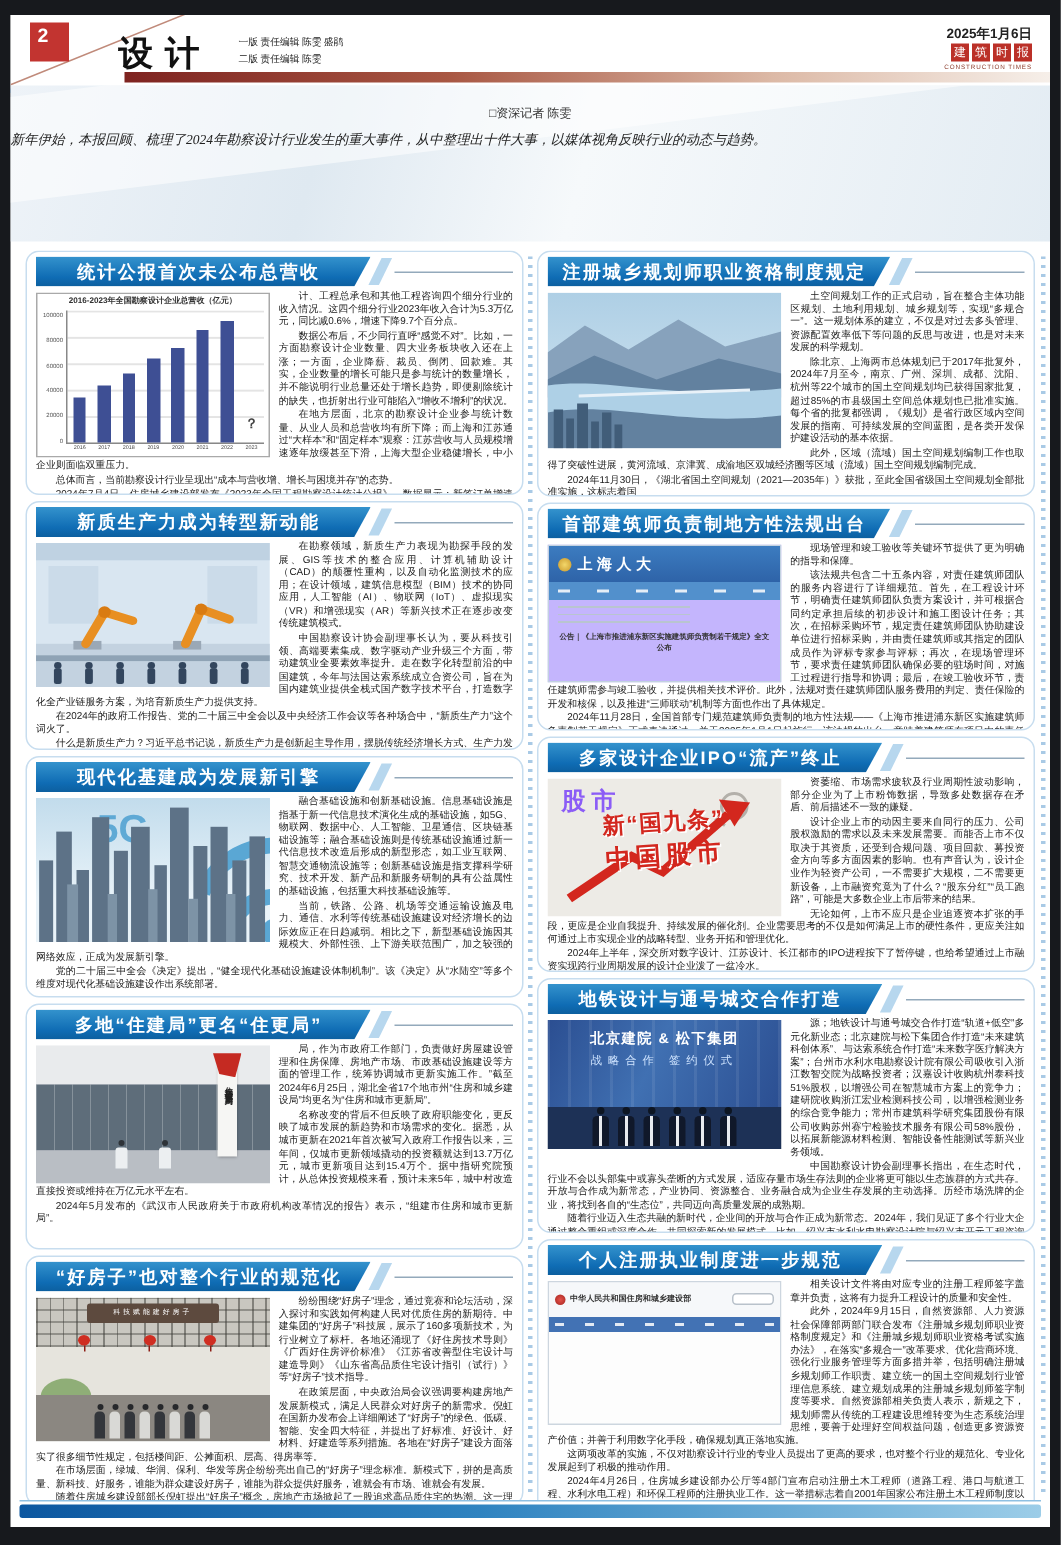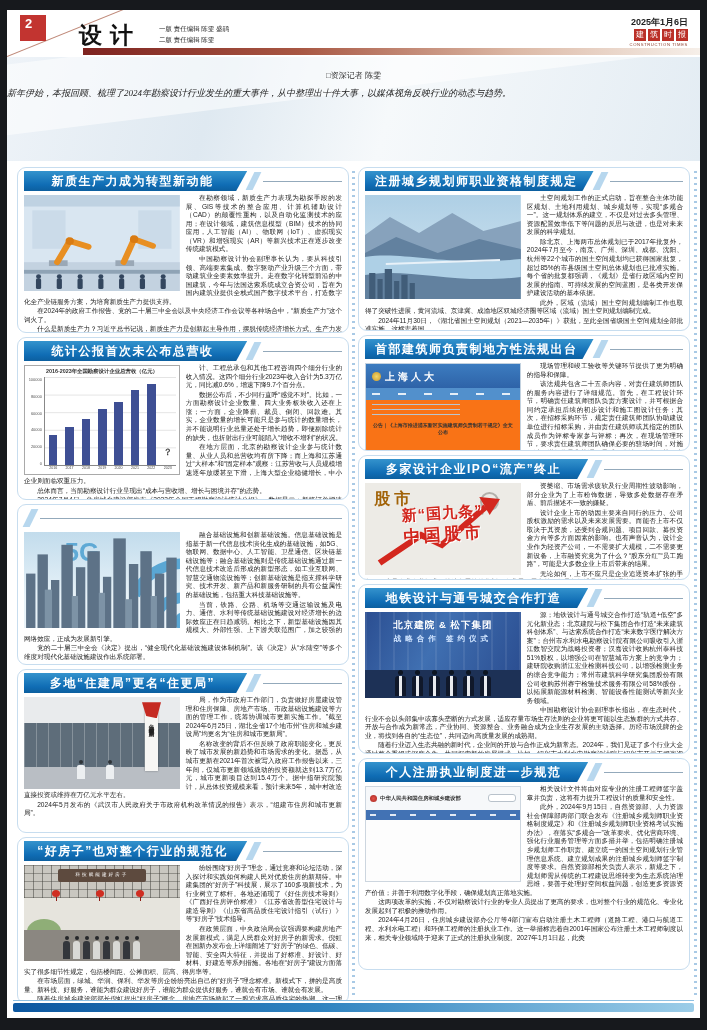--- a/index.html
+++ b/index.html
@@ -34,7 +34,7 @@
   .main-title{position:relative;margin:2px 0 0;text-align:center;font-size:34px;font-weight:900;
     color:#155ba8;letter-spacing:1px;
     text-shadow:1.5px 0 #fff,-1.5px 0 #fff,0 1.5px #fff,0 -1.5px #fff,3px 3px 2px rgba(90,120,160,.55);}
-  .byline{position:relative;text-align:center;font-size:8px;color:#333;margin-top:5px;}
+  .byline{position:relative;text-align:center;font-size:8px;color:#333;margin-top:5px;font-family:Liberation Serif, serif;}
   .intro{position:relative;text-align:left;font-size:9px;color:#222;margin-top:6px;
     font-family:"Liberation Serif","DejaVu Serif",serif;font-style:italic;}
 

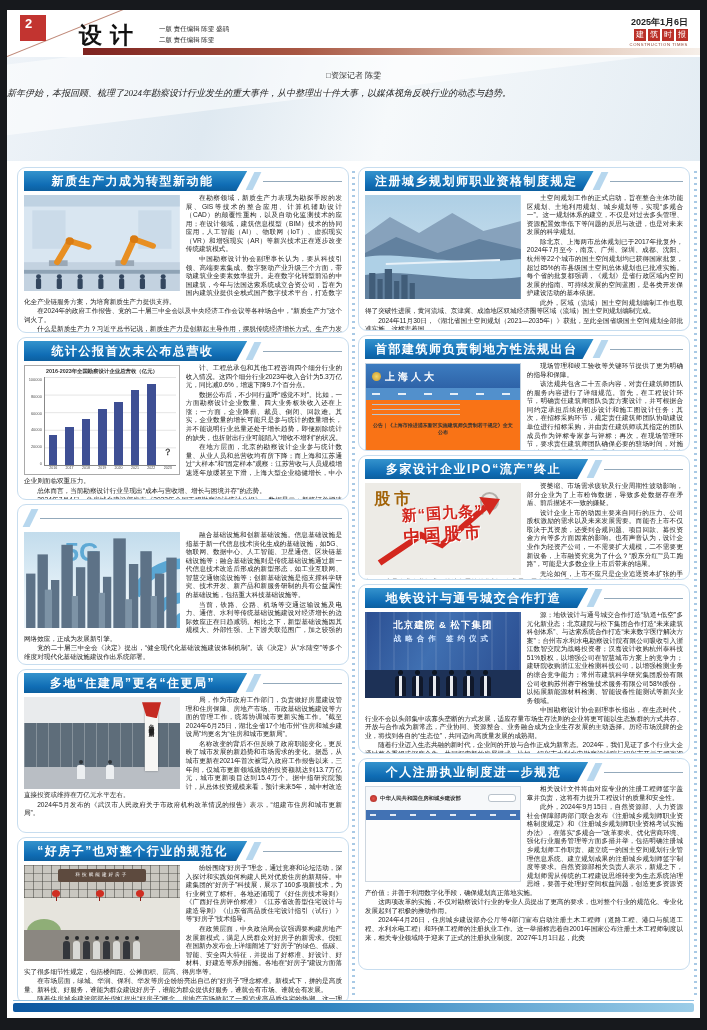--- a/index.html
+++ b/index.html
@@ -208,6 +208,72 @@
   <div class="cols">
 
     <div class="col">
+
+      <section class="article" style="height:163px">
+        <div class="art-head">
+          <div class="banner"><span>统计公报首次未公布总营收</span></div>
+          <span class="banner-tail"></span>
+          <span class="head-rule"></span>
+        </div>
+        <div class="art-body">
+          <figure class="media fig-chart">
+            <div class="chart">
+              <div class="chart-title">2016-2023年全国勘察设计企业总营收（亿元）</div>
+              <div class="chart-area">
+                <div class="yaxis">
+                    <div>100000</div>
+                    <div>80000</div>
+                    <div>60000</div>
+                    <div>40000</div>
+                    <div>20000</div>
+                    <div>0</div>
+                  </div>
+                <div class="plot">
+                    <div class="bar-slot">
+                      <div class="bar" style="height: 34%; background: rgb(62, 79, 148);"></div>
+                      <div class="bar-label">2016</div>
+                    </div>
+                    <div class="bar-slot">
+                      <div class="bar" style="height: 43%; background: rgb(62, 79, 148);"></div>
+                      <div class="bar-label">2017</div>
+                    </div>
+                    <div class="bar-slot">
+                      <div class="bar" style="height: 52%; background: rgb(62, 79, 148);"></div>
+                      <div class="bar-label">2018</div>
+                    </div>
+                    <div class="bar-slot">
+                      <div class="bar" style="height: 64%; background: rgb(62, 79, 148);"></div>
+                      <div class="bar-label">2019</div>
+                    </div>
+                    <div class="bar-slot">
+                      <div class="bar" style="height: 72%; background: rgb(62, 79, 148);"></div>
+                      <div class="bar-label">2020</div>
+                    </div>
+                    <div class="bar-slot">
+                      <div class="bar" style="height: 85%; background: rgb(62, 79, 148);"></div>
+                      <div class="bar-label">2021</div>
+                    </div>
+                    <div class="bar-slot">
+                      <div class="bar" style="height: 92%; background: rgb(62, 79, 148);"></div>
+                      <div class="bar-label">2022</div>
+                    </div>
+                    <div class="bar-slot">
+                      <div class="bar-missing">？</div>
+                      <div class="bar-label">2023</div>
+                    </div>
+                  </div>
+              </div>
+            </div>
+          </figure>
+          <div>
+              <p>计、工程总承包和其他工程咨询四个细分行业的收入情况。这四个细分行业2023年收入合计为5.3万亿元，同比减0.6%，增速下降9.7个百分点。</p>
+              <p>数据公布后，不少同行直呼“感觉不对”。比如，一方面勘察设计企业数量、四大业务板块收入还在上涨；一方面，企业降薪、裁员、倒闭、回款难。其实，企业数量的增长可能只是参与统计的数量增长，并不能说明行业总量还处于增长趋势，即便剔除统计的缺失，也折射出行业可能陷入“增收不增利”的状况。</p>
+              <p>在地方层面，北京的勘察设计企业参与统计数量、从业人员和总营收均有所下降；而上海和江苏通过“大样本”和“固定样本”观察：江苏营收与人员规模增速逐年放缓甚至下滑，上海大型企业稳健增长，中小企业则面临双重压力。</p>
+              <p>总体而言，当前勘察设计行业呈现出“成本与营收增、增长与困境并存”的态势。</p>
+              <p>2024年7月4日，住房城乡建设部发布《2023年全国工程勘察设计统计公报》。数据显示：新签订单增速基本全面下滑；设计收入与上年基本持平；总包收入增速大幅下降12%；科研投入力度加大，知识产权积累丰厚；企业数量小幅增长6.3%，行业结构基本稳定；从业人员数量减少，人员结构改善。</p>
+            </div>
+        </div>
+      </section>
 
       <section class="article" style="height:166px">
         <div class="art-head">
@@ -259,72 +325,6 @@
         </div>
       </section>
 
-      <section class="article" style="height:163px">
-        <div class="art-head">
-          <div class="banner"><span>统计公报首次未公布总营收</span></div>
-          <span class="banner-tail"></span>
-          <span class="head-rule"></span>
-        </div>
-        <div class="art-body">
-          <figure class="media fig-chart">
-            <div class="chart">
-              <div class="chart-title">2016-2023年全国勘察设计企业总营收（亿元）</div>
-              <div class="chart-area">
-                <div class="yaxis">
-                    <div>100000</div>
-                    <div>80000</div>
-                    <div>60000</div>
-                    <div>40000</div>
-                    <div>20000</div>
-                    <div>0</div>
-                  </div>
-                <div class="plot">
-                    <div class="bar-slot">
-                      <div class="bar" style="height: 34%; background: rgb(62, 79, 148);"></div>
-                      <div class="bar-label">2016</div>
-                    </div>
-                    <div class="bar-slot">
-                      <div class="bar" style="height: 43%; background: rgb(62, 79, 148);"></div>
-                      <div class="bar-label">2017</div>
-                    </div>
-                    <div class="bar-slot">
-                      <div class="bar" style="height: 52%; background: rgb(62, 79, 148);"></div>
-                      <div class="bar-label">2018</div>
-                    </div>
-                    <div class="bar-slot">
-                      <div class="bar" style="height: 64%; background: rgb(62, 79, 148);"></div>
-                      <div class="bar-label">2019</div>
-                    </div>
-                    <div class="bar-slot">
-                      <div class="bar" style="height: 72%; background: rgb(62, 79, 148);"></div>
-                      <div class="bar-label">2020</div>
-                    </div>
-                    <div class="bar-slot">
-                      <div class="bar" style="height: 85%; background: rgb(62, 79, 148);"></div>
-                      <div class="bar-label">2021</div>
-                    </div>
-                    <div class="bar-slot">
-                      <div class="bar" style="height: 92%; background: rgb(62, 79, 148);"></div>
-                      <div class="bar-label">2022</div>
-                    </div>
-                    <div class="bar-slot">
-                      <div class="bar-missing">？</div>
-                      <div class="bar-label">2023</div>
-                    </div>
-                  </div>
-              </div>
-            </div>
-          </figure>
-          <div>
-              <p>计、工程总承包和其他工程咨询四个细分行业的收入情况。这四个细分行业2023年收入合计为5.3万亿元，同比减0.6%，增速下降9.7个百分点。</p>
-              <p>数据公布后，不少同行直呼“感觉不对”。比如，一方面勘察设计企业数量、四大业务板块收入还在上涨；一方面，企业降薪、裁员、倒闭、回款难。其实，企业数量的增长可能只是参与统计的数量增长，并不能说明行业总量还处于增长趋势，即便剔除统计的缺失，也折射出行业可能陷入“增收不增利”的状况。</p>
-              <p>在地方层面，北京的勘察设计企业参与统计数量、从业人员和总营收均有所下降；而上海和江苏通过“大样本”和“固定样本”观察：江苏营收与人员规模增速逐年放缓甚至下滑，上海大型企业稳健增长，中小企业则面临双重压力。</p>
-              <p>总体而言，当前勘察设计行业呈现出“成本与营收增、增长与困境并存”的态势。</p>
-              <p>2024年7月4日，住房城乡建设部发布《2023年全国工程勘察设计统计公报》。数据显示：新签订单增速基本全面下滑；设计收入与上年基本持平；总包收入增速大幅下降12%；科研投入力度加大，知识产权积累丰厚；企业数量小幅增长6.3%，行业结构基本稳定；从业人员数量减少，人员结构改善。</p>
-            </div>
-        </div>
-      </section>
-
       <section class="article" style="height:161px">
         <div class="art-head">
           <span class="banner-tail"></span>

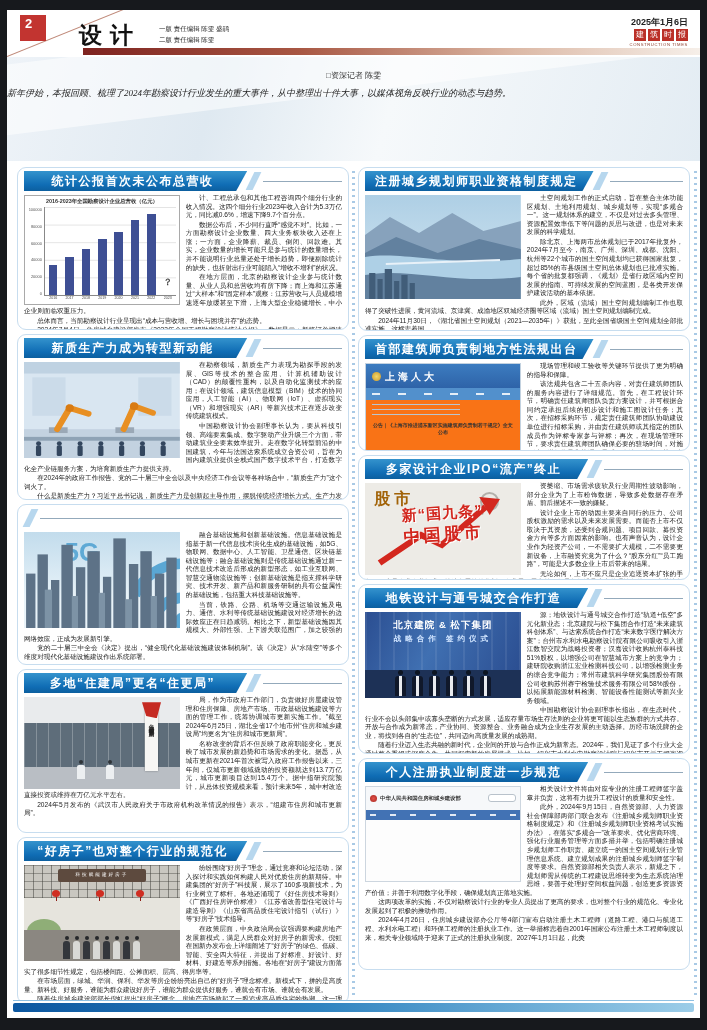--- a/index.html
+++ b/index.html
@@ -486,7 +486,7 @@
         </div>
       </section>
 
-      <section class="article" style="height:116px">
+      <section class="article" style="height:152px">
         <div class="art-head">
           <div class="banner"><span>首部建筑师负责制地方性法规出台</span></div>
           <span class="banner-tail"></span>

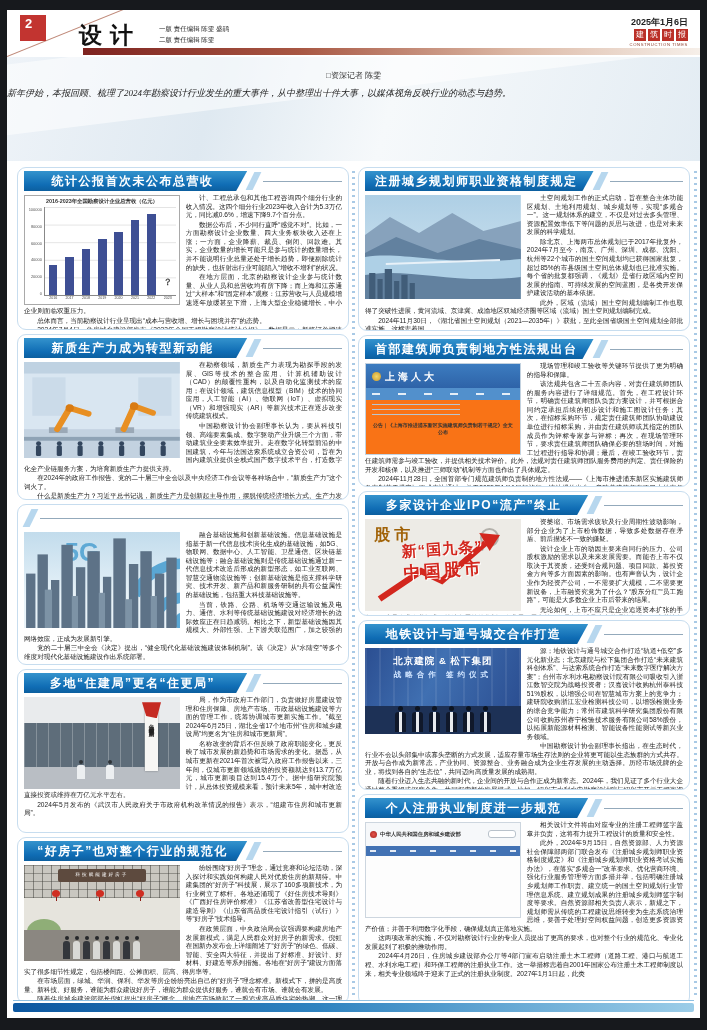--- a/index.html
+++ b/index.html
@@ -122,7 +122,7 @@
   .w-d{background:#33363b;} .w-l{background:#d9d9d6;}
 
   
-  .govsite{height:100%;background:#f97316;display:flex;flex-direction:column;border:1px solid #c3d2e0;box-sizing:border-box;}
+  .govsite{height:100%;background:#c4b5fd;display:flex;flex-direction:column;border:1px solid #c3d2e0;box-sizing:border-box;}
   .gov-head{height:27%;background:linear-gradient(#3c7cc0,#2e63a8);display:flex;align-items:center;padding-left:6px;}
   .emblem{width:9px;height:9px;border-radius:50%;background:radial-gradient(#f3d76a,#c8962a);margin-right:4px;}
   .gov-name{color:#fff;font-size:10px;font-weight:bold;letter-spacing:3px;}

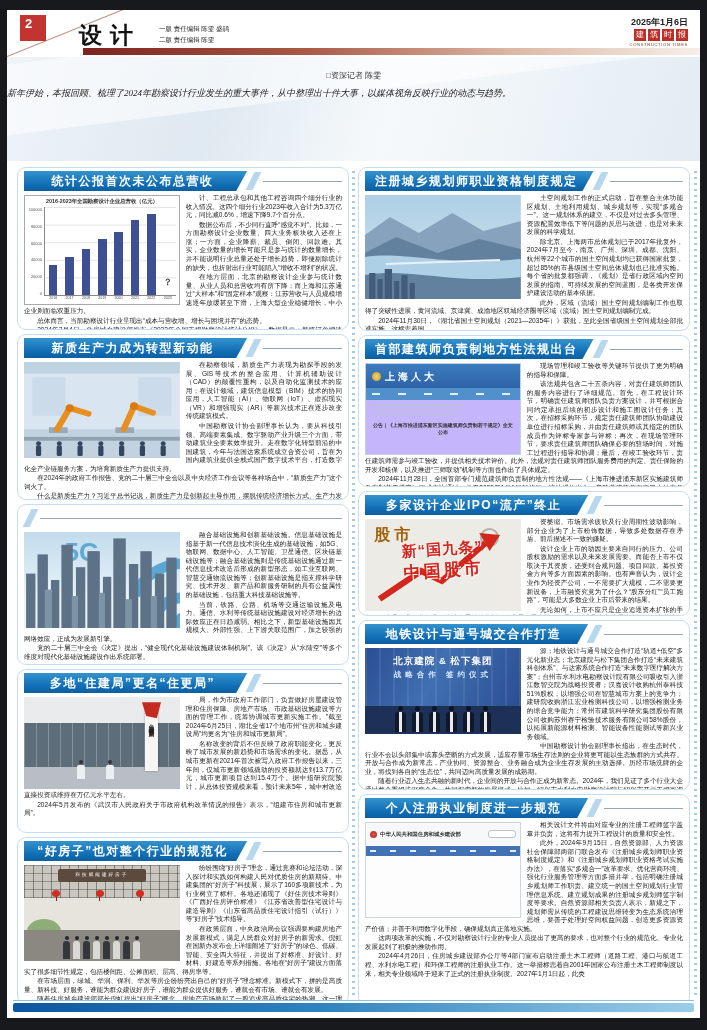--- a/index.html
+++ b/index.html
@@ -514,7 +514,7 @@
         </div>
       </section>
 
-      <section class="article" style="height:125px">
+      <section class="article" style="height:157px">
         <div class="art-head">
           <div class="banner"><span>多家设计企业IPO“流产”终止</span></div>
           <span class="banner-tail"></span>

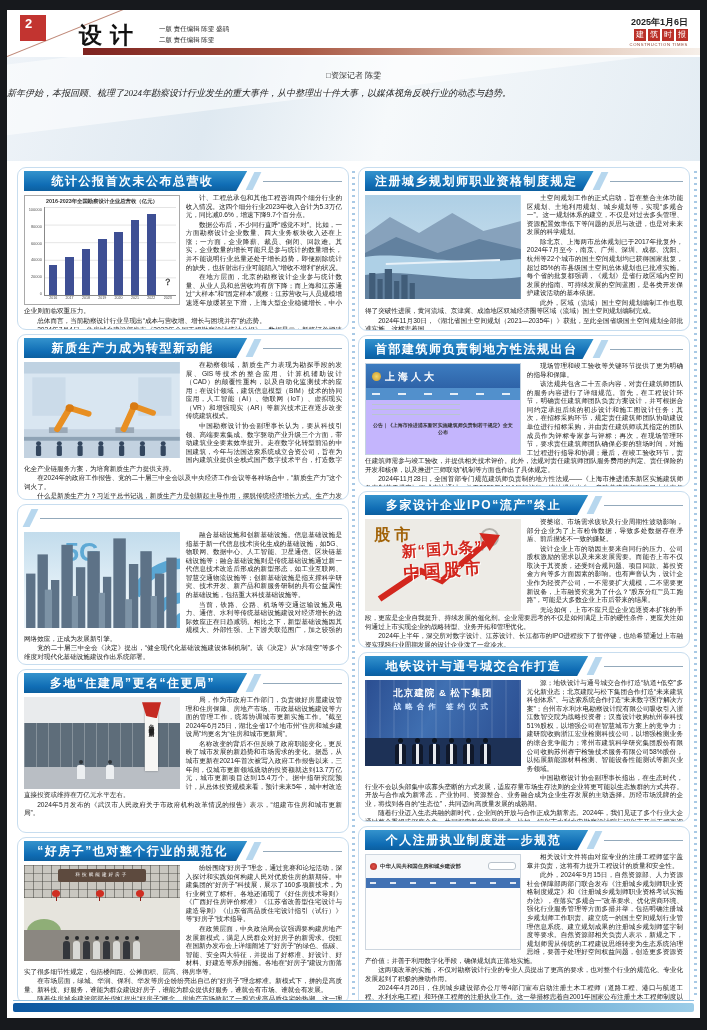--- a/index.html
+++ b/index.html
@@ -327,6 +327,7 @@
 
       <section class="article" style="height:161px">
         <div class="art-head">
+          <div class="banner"><span>现代化基建成为发展新引擎</span></div>
           <span class="banner-tail"></span>
           <span class="head-rule"></span>
         </div>

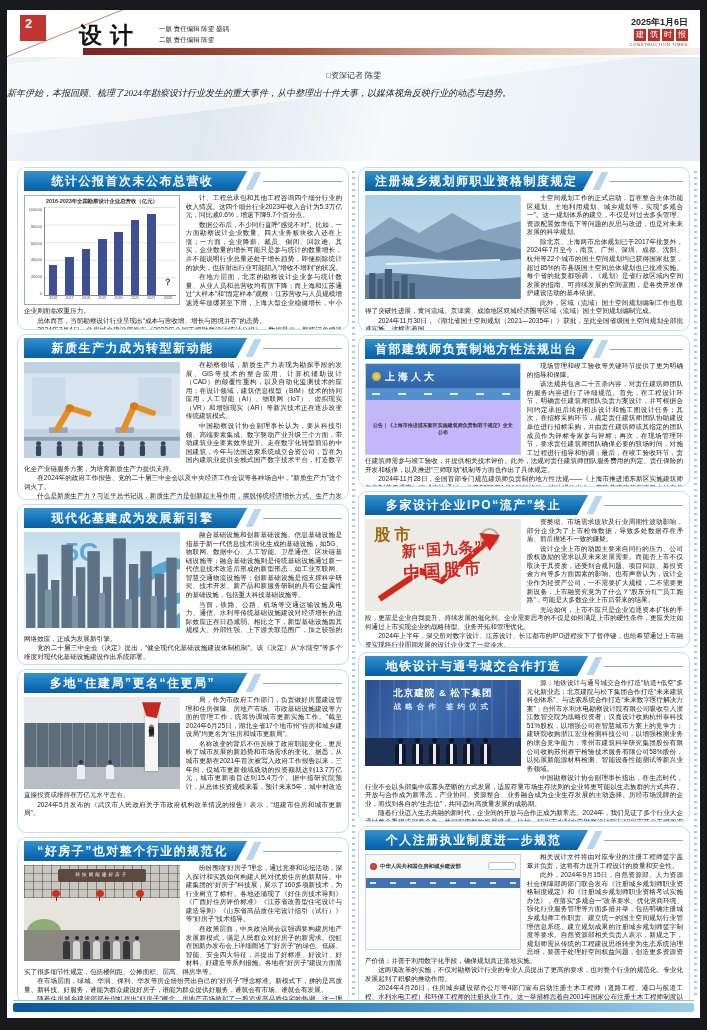--- a/index.html
+++ b/index.html
@@ -133,7 +133,7 @@
 
   
   .stock{height:100%;background:#edebe6;position:relative;overflow:hidden;}
-  .watermark{position:absolute;left:6%;top:6%;font-size:16px;font-weight:bold;color:#a16207;letter-spacing:4px;}
+  .watermark{position:absolute;left:6%;top:6%;font-size:16px;font-weight:bold;color:#8b5cf6;letter-spacing:4px;}
   .lens{position:absolute;right:14%;top:10%;width:15px;height:15px;border:2px solid #b3b0aa;border-radius:50%;}
   .lens::after{content:"";position:absolute;left:-6px;bottom:-4px;width:8px;height:2px;background:#b3b0aa;transform:rotate(35deg);}
   .arrow-svg{position:absolute;inset:0;}

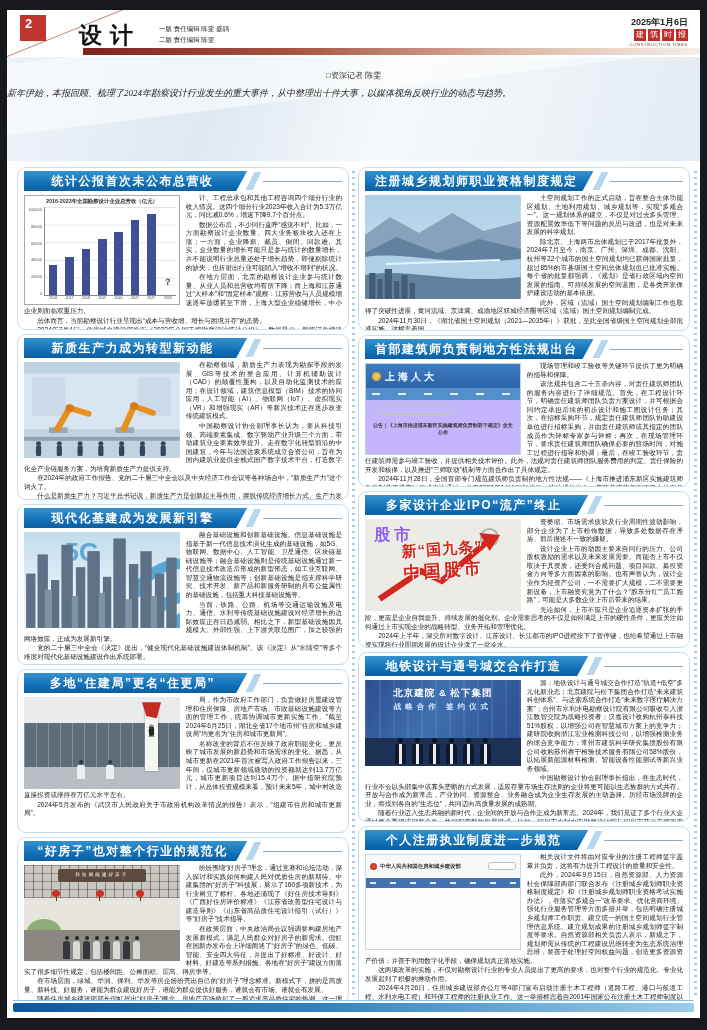--- a/index.html
+++ b/index.html
@@ -147,7 +147,7 @@
     background-blend-mode:normal;position:relative;text-align:center;padding-top:7px;box-sizing:border-box;}
   .stage::before{content:"";position:absolute;inset:0;background:repeating-linear-gradient(to right,rgba(255,255,255,.08) 0 2px,transparent 2px 14px);}
   .cer-l1{position:relative;color:#fff;font-size:9.5px;font-weight:900;letter-spacing:1px;}
-  .cer-l2{position:relative;color:#cfe4ff;font-size:7.5px;font-weight:bold;letter-spacing:4px;margin-top:3px;}
+  .cer-l2{position:relative;color:#cfe4ff;font-size:7.5px;font-weight:normal;letter-spacing:4px;margin-top:3px;}
   .people{flex:1;background:#1d3156;display:flex;justify-content:center;align-items:flex-end;gap:6px;padding-bottom:2px;}
   .delegate{width:11px;height:26px;position:relative;}
   .delegate .head{position:absolute;left:3px;top:0;width:5px;height:5px;border-radius:50%;background:#0d1522;}

